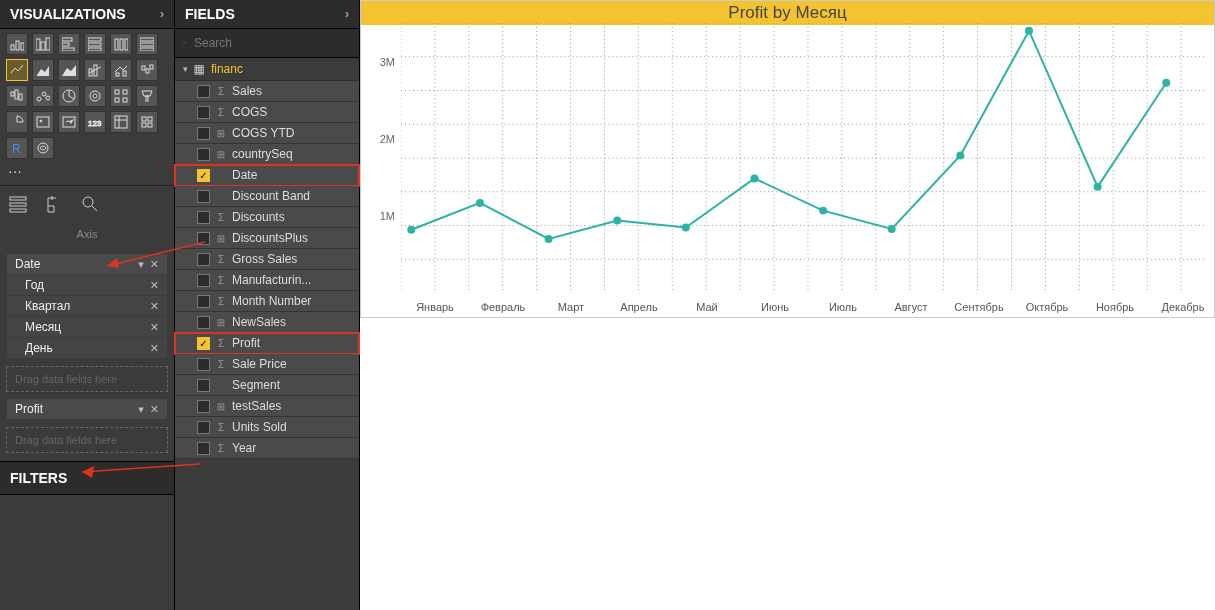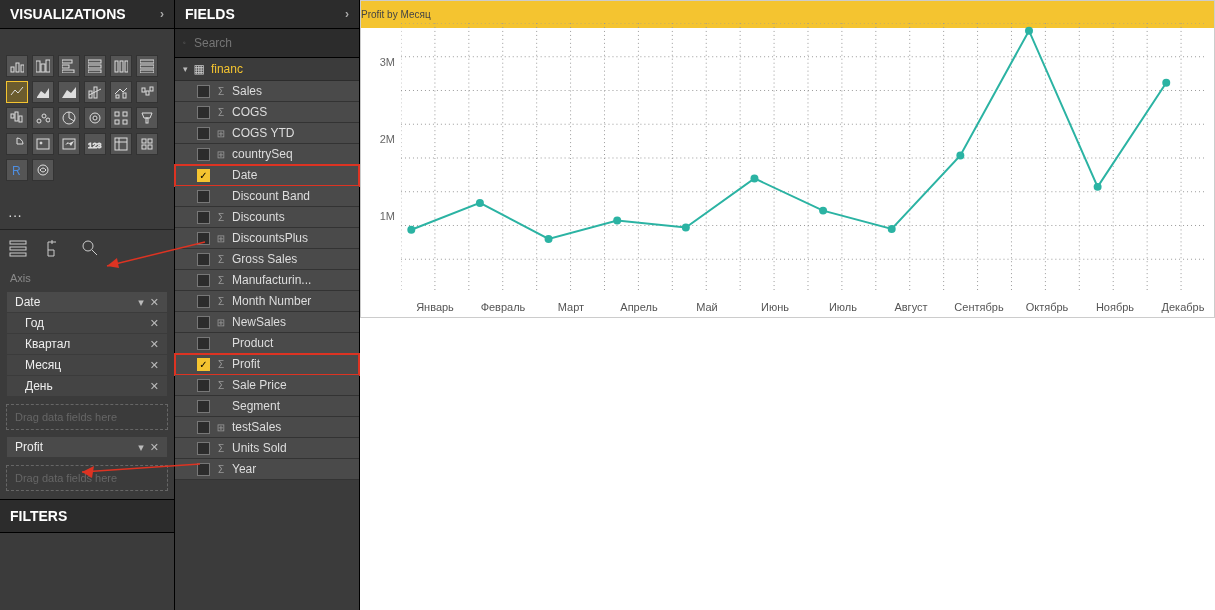--- a/index.html
+++ b/index.html
@@ -37,7 +37,7 @@
   .hier { font-size:10px; color:#999; width:10px; text-align:center; }
   
   .chart-area { flex:1; position:relative; background:#fff; border:1px solid #ccc; height:318px; }
-  .chart-title { background:#f4c430; color:#444; text-align:left; font-size:10px; padding:8px 0; }
+  .chart-title { background:#f4c430; color:#444; text-align:center; font-size:17px; padding:2px 0; }
   .plot { position:absolute; left:40px; right:10px; top:22px; bottom:26px; }
   .ytick { position:absolute; left:0; width:34px; text-align:right; font-size:11px; color:#666; transform:translateY(-50%); }
   .xaxis { position:absolute; left:40px; right:10px; bottom:4px; display:flex; justify-content:space-between; font-size:11px; color:#555; }

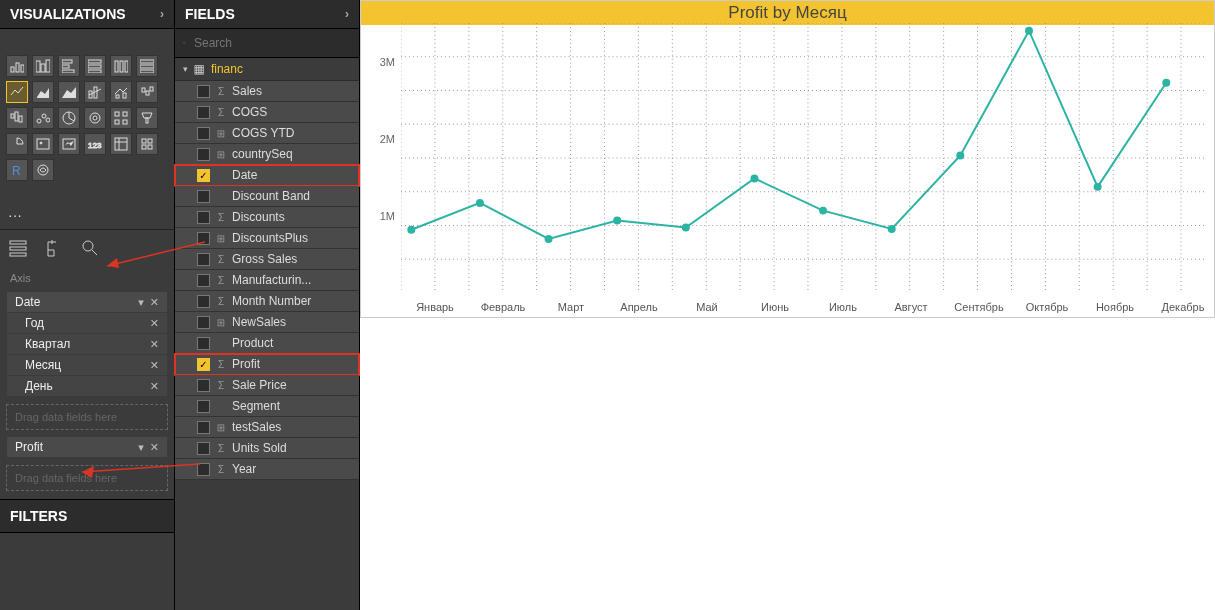--- a/index.html
+++ b/index.html
@@ -9,7 +9,7 @@
   .panel.fields { width:185px; border-right:1px solid #000; }
   .panel-header { display:flex; align-items:center; justify-content:space-between; padding:6px 10px; color:#fff; font-weight:600; font-size:14px; background:#2c2c2c; border-bottom:1px solid #000; }
   .panel-header .chev { font-size:12px; color:#aaa; }
-  .viz-icons { padding:24px 4px; display:flex; flex-wrap:wrap; }
+  .viz-icons { padding:2px 4px; display:flex; flex-wrap:wrap; }
   .vicon { width:22px; height:22px; margin:2px; background:#555; border:1px solid #333; position:relative; }
   .vicon.sel { background:#6b5c2e; border:1px solid #f4c430; }
   .vicon svg { width:14px; height:14px; position:absolute; top:3px; left:3px; stroke:#ddd; fill:none; }

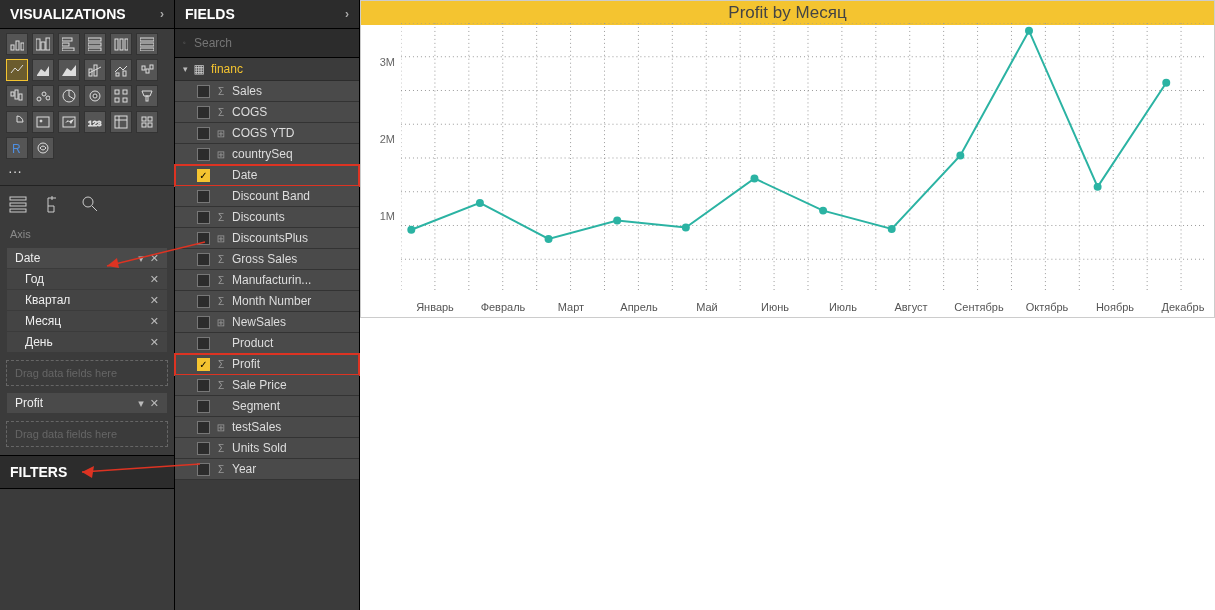--- a/index.html
+++ b/index.html
@@ -16,7 +16,7 @@
   .more { color:#ddd; padding:0 8px 6px 8px; font-size:14px; }
   .tabbar { display:flex; align-items:center; padding:8px 8px 4px 8px; gap:16px; border-top:1px solid #222;}
   .tabbar svg { width:20px; height:20px; stroke:#ccc; fill:none; }
-  .section-label { font-size:11px; color:#8a8a8a; padding:6px 10px 7px 10px; }
+  .section-label { font-size:11px; color:#8a8a8a; padding:6px 10px 13px 10px;text-align:center; }
   .wellbox { margin:0 6px 6px 6px; border:1px dashed transparent; }
   .wellbox.drop { border:1px dashed #666; color:#666; font-size:11px; padding:6px 8px; }
   .well-item { display:flex; align-items:center; justify-content:space-between; font-size:12px; color:#eee; background:#4a4a4a; padding:3px 8px; border-bottom:1px solid #3b3b3b; }

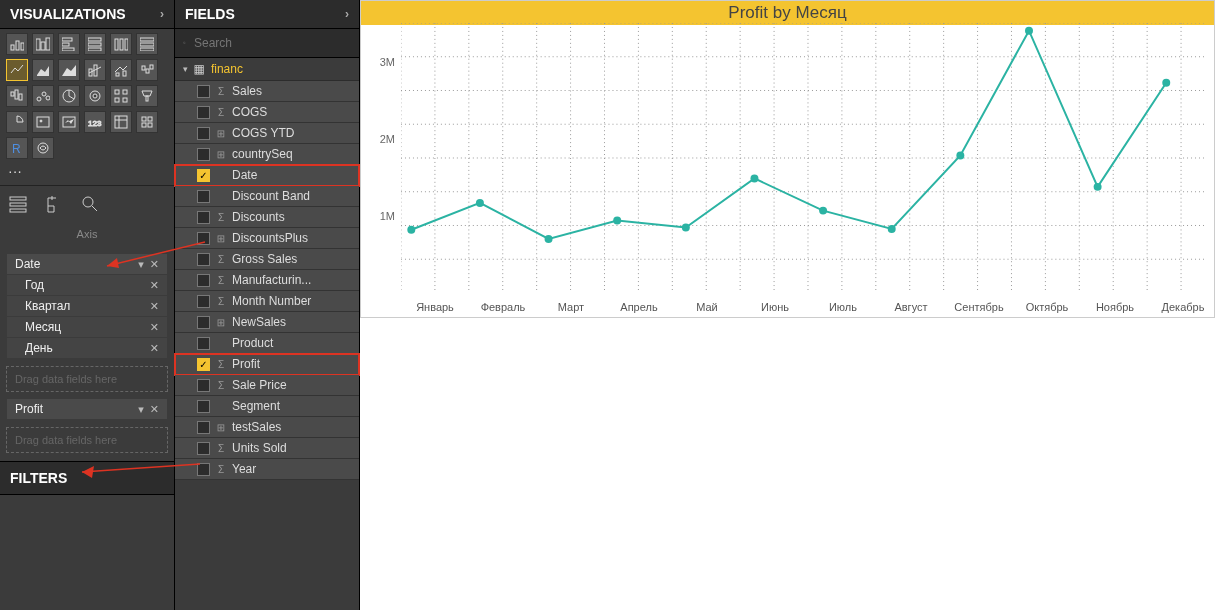--- a/index.html
+++ b/index.html
@@ -378,11 +378,6 @@
         <span class="hier">⊞</span>
         <span>NewSales</span>
       </div>
-      <div class="fld">
-        <span class="cb"></span>
-        <span class="sigma"></span>
-        <span>Product</span>
-      </div>
       <div class="fld highlight">
         <span class="cb on">✓</span>
         <span class="sigma">Σ</span>

